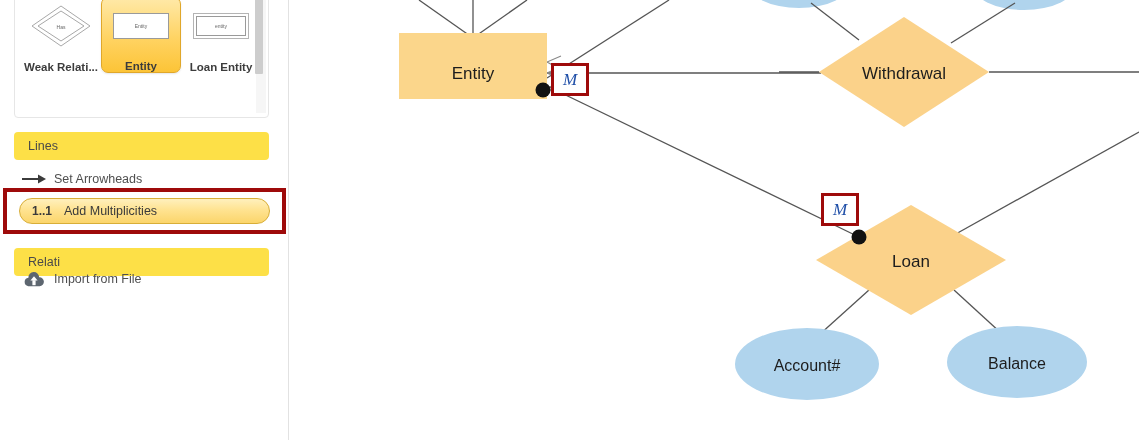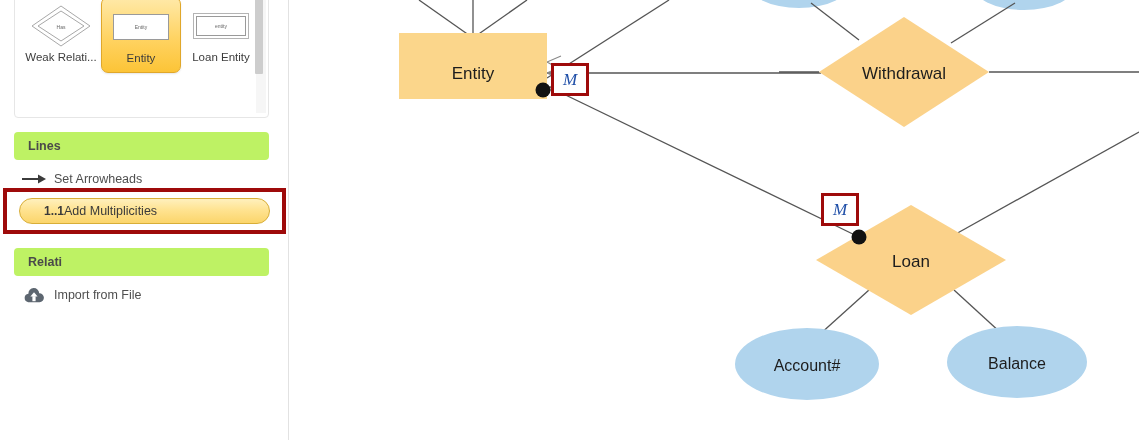--- a/index.html
+++ b/index.html
@@ -81,8 +81,9 @@
   .palette-label {
     font-size: 11.5px;
     color: #3c3c3c;
-    margin-top: 2px;
+    margin-top: 12px;
     white-space: nowrap;
+    font-weight: bold;
   }
   .thumb-mini-text {
     font-size: 5px;

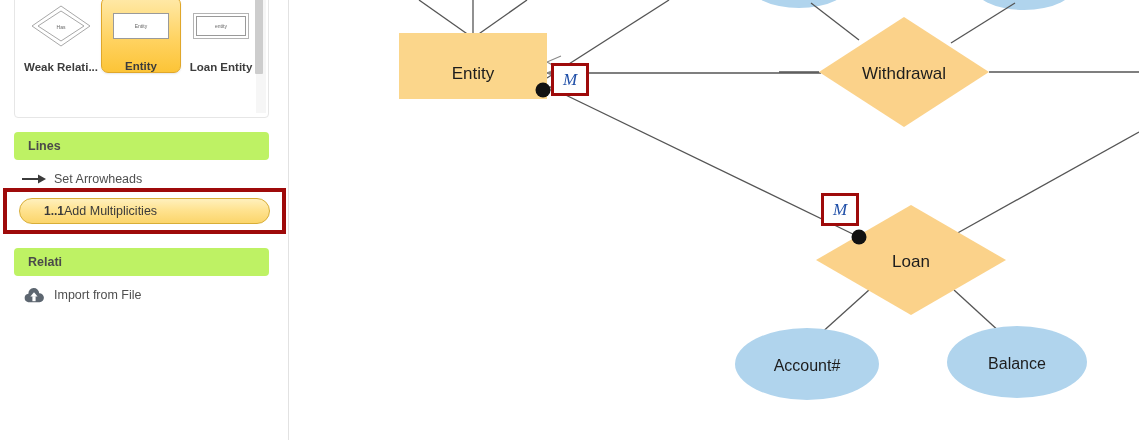--- a/index.html
+++ b/index.html
@@ -114,13 +114,12 @@
     position: absolute;
     left: 14px;
     width: 255px; height: 28px;
-    background: #bef264;
+    background: #fde047;
     border-radius: 4px;
     display: flex; align-items: center;
     padding-left: 14px;
     font-size: 12.5px;
     color: #4a4a4a;
-    font-weight: bold;
   }
   #section-lines { top: 132px; }
   #section-import { top: 248px; }

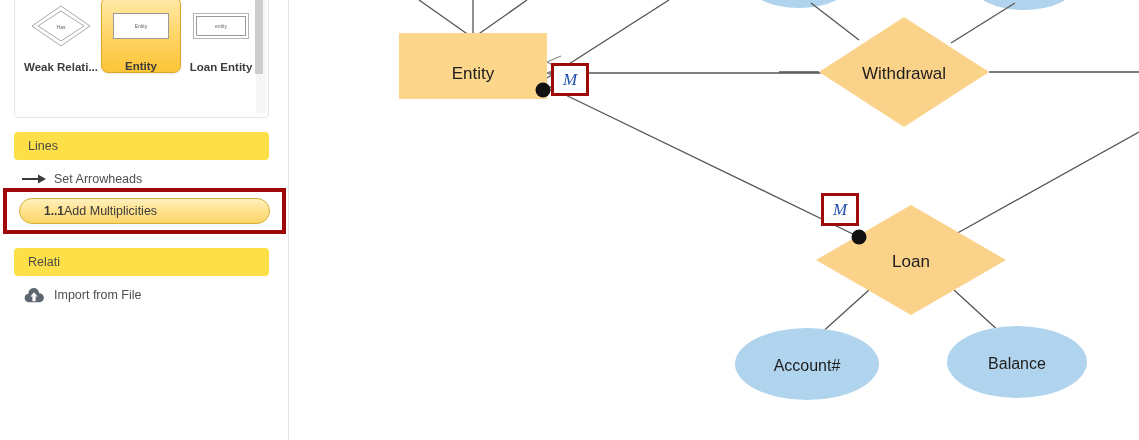--- a/index.html
+++ b/index.html
@@ -162,7 +162,7 @@
   }
   #multiplicity-icon {
     width: 44px;
-    text-align: right;
+    text-align: center;
     font-weight: bold;
     font-size: 12px;
     color: #3a3a3a;

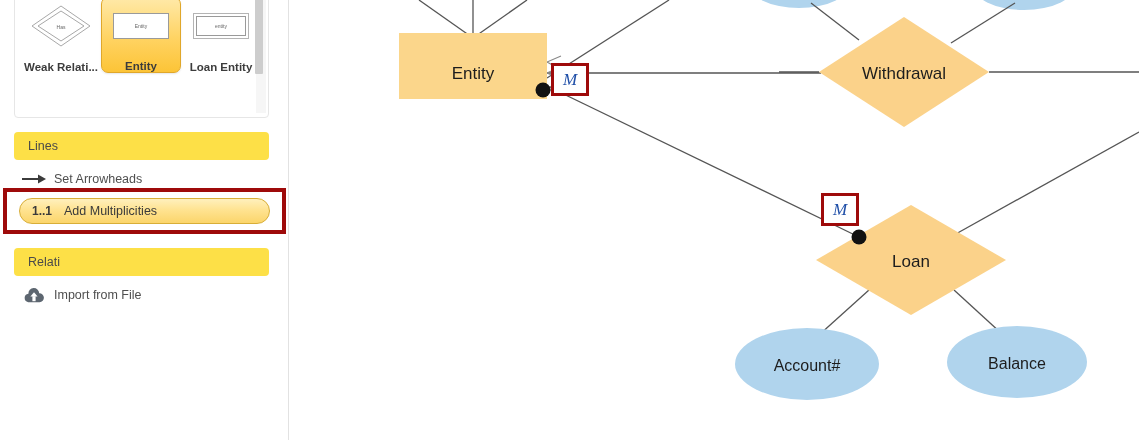--- a/index.html
+++ b/index.html
@@ -134,7 +134,7 @@
     color: #4a4a4a;
   }
   #row-set-arrowheads { top: 166px; }
-  #row-import-file    { top: 282px; }
+  #row-import-file    { top: 266px; }
   .menu-icon {
     width: 40px;
     display: flex; align-items: center; justify-content: center;

